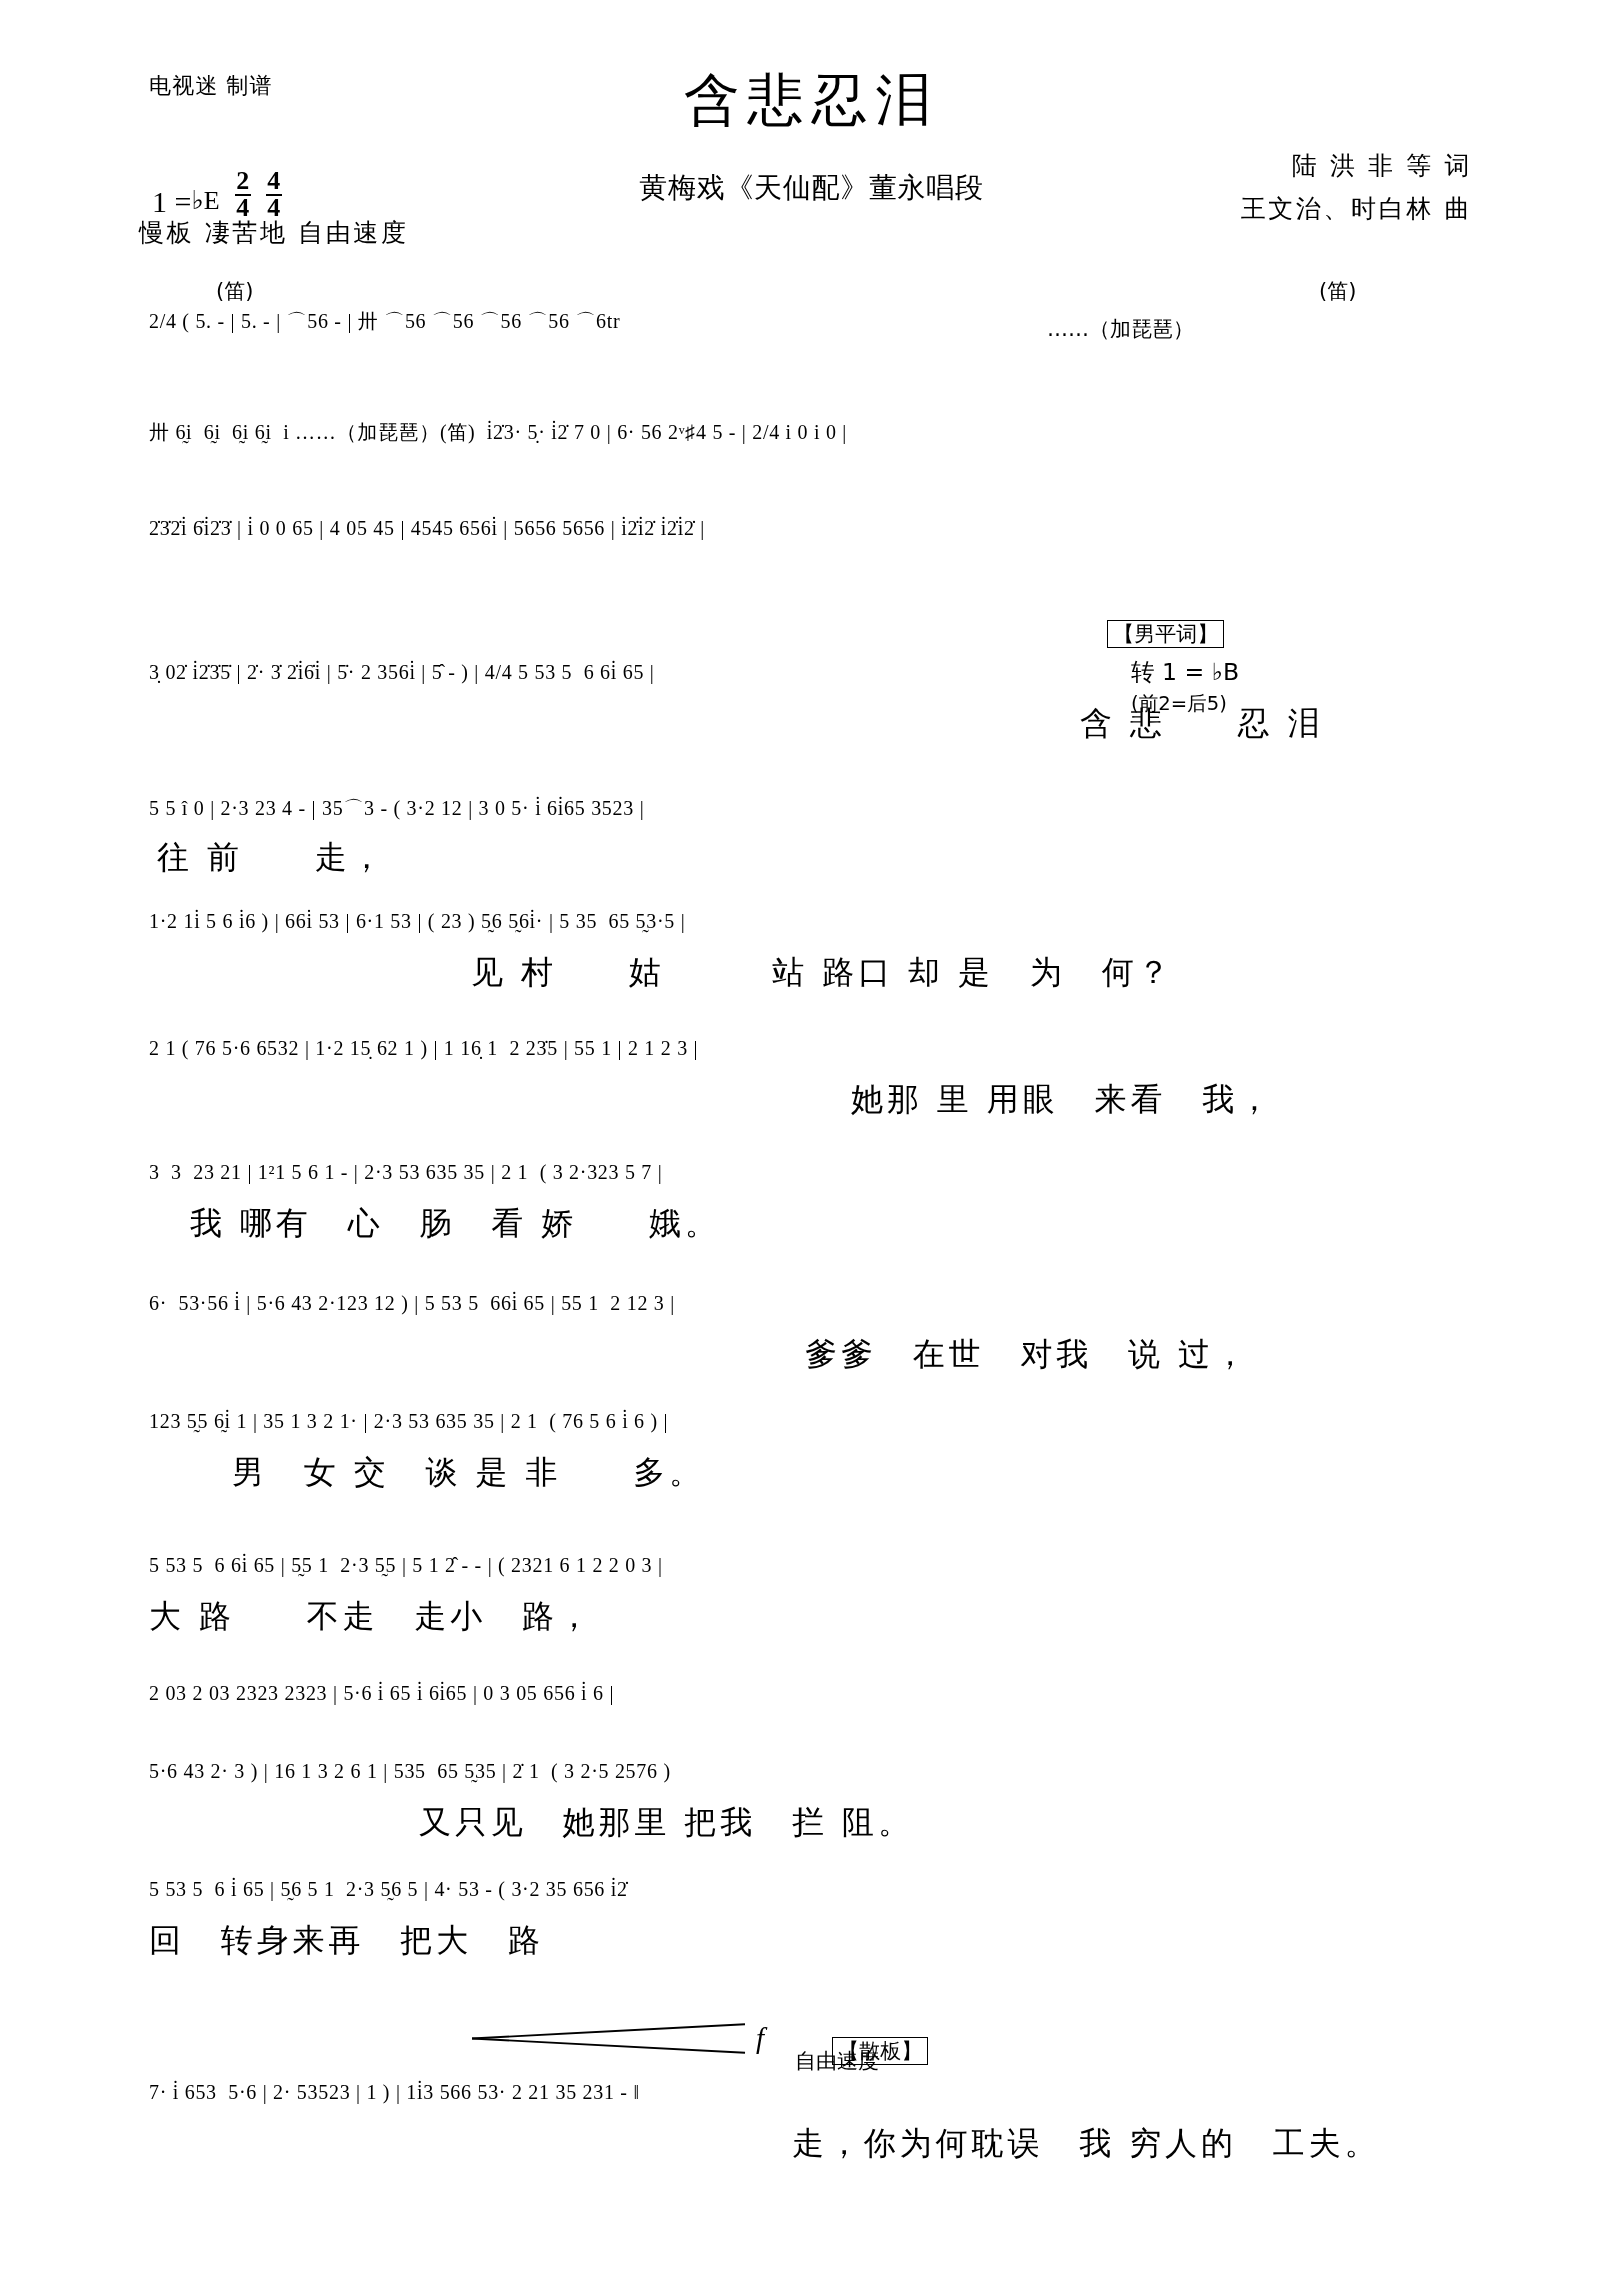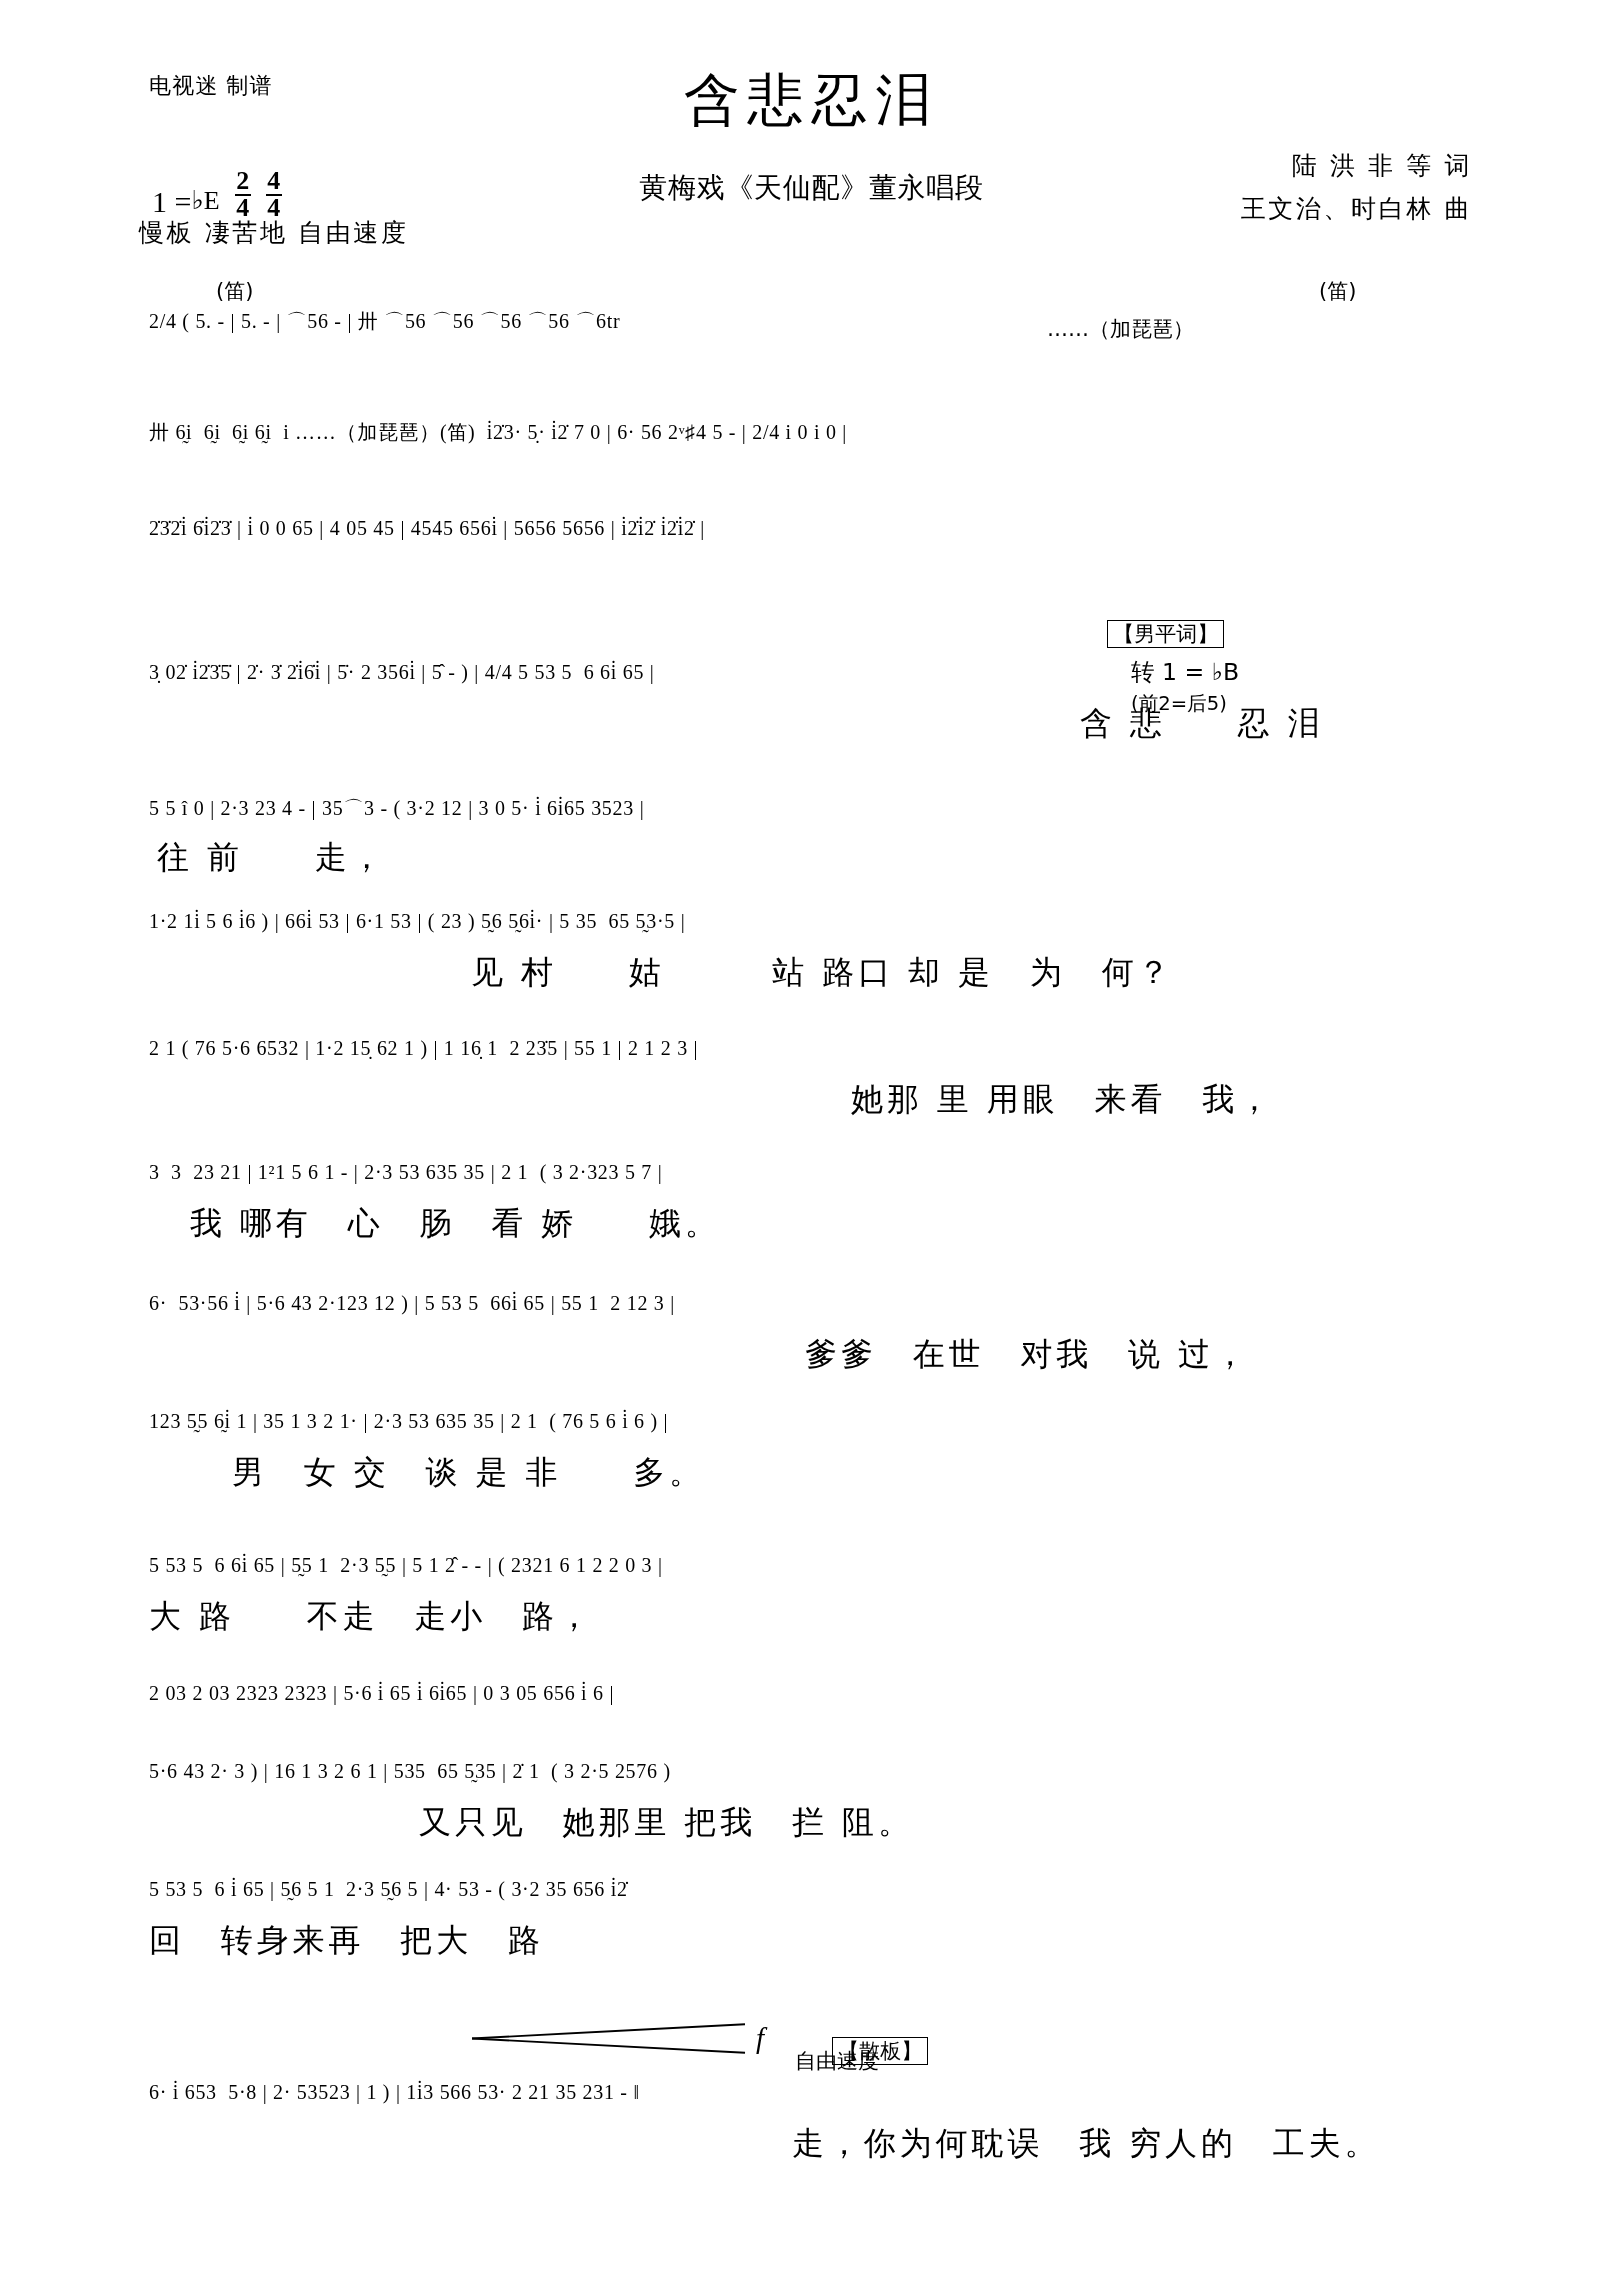--- a/index.html
+++ b/index.html
@@ -252,7 +252,7 @@
   </div>
 
   <div class="row" style="top:2081px;">
-    <div class="notes">6· i̇ 653  5·8 | 2· 53523 | 1 ) | 1i̇3 566 53· 2 21 35 231 - ‖</div>
+    <div class="notes">7· i̇ 653  5·6 | 2· 53523 | 1 ) | 1i̇3 566 53· 2 21 35 231 - ‖</div>
     <div class="lyrics" style="left:792px;">走，你为何耽误　我 穷人的　工夫。</div>
   </div>
 

